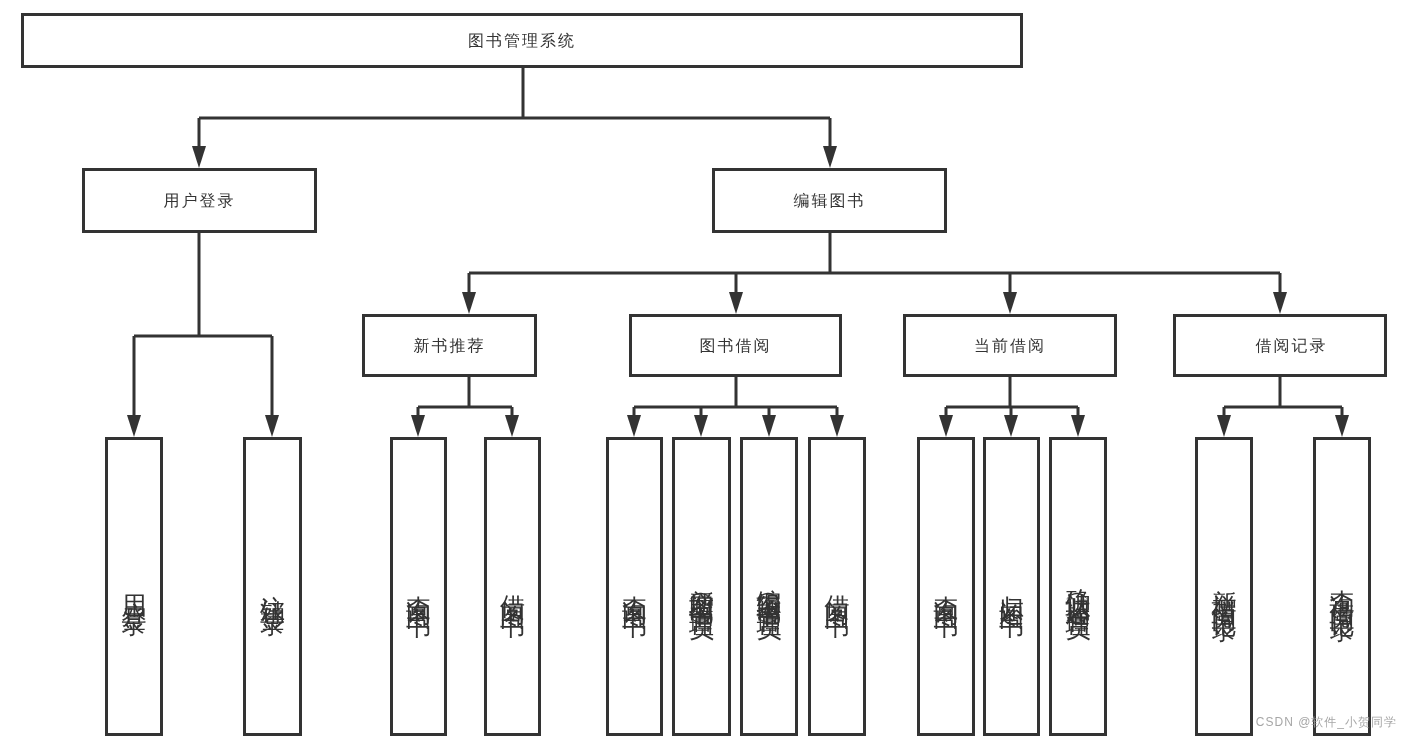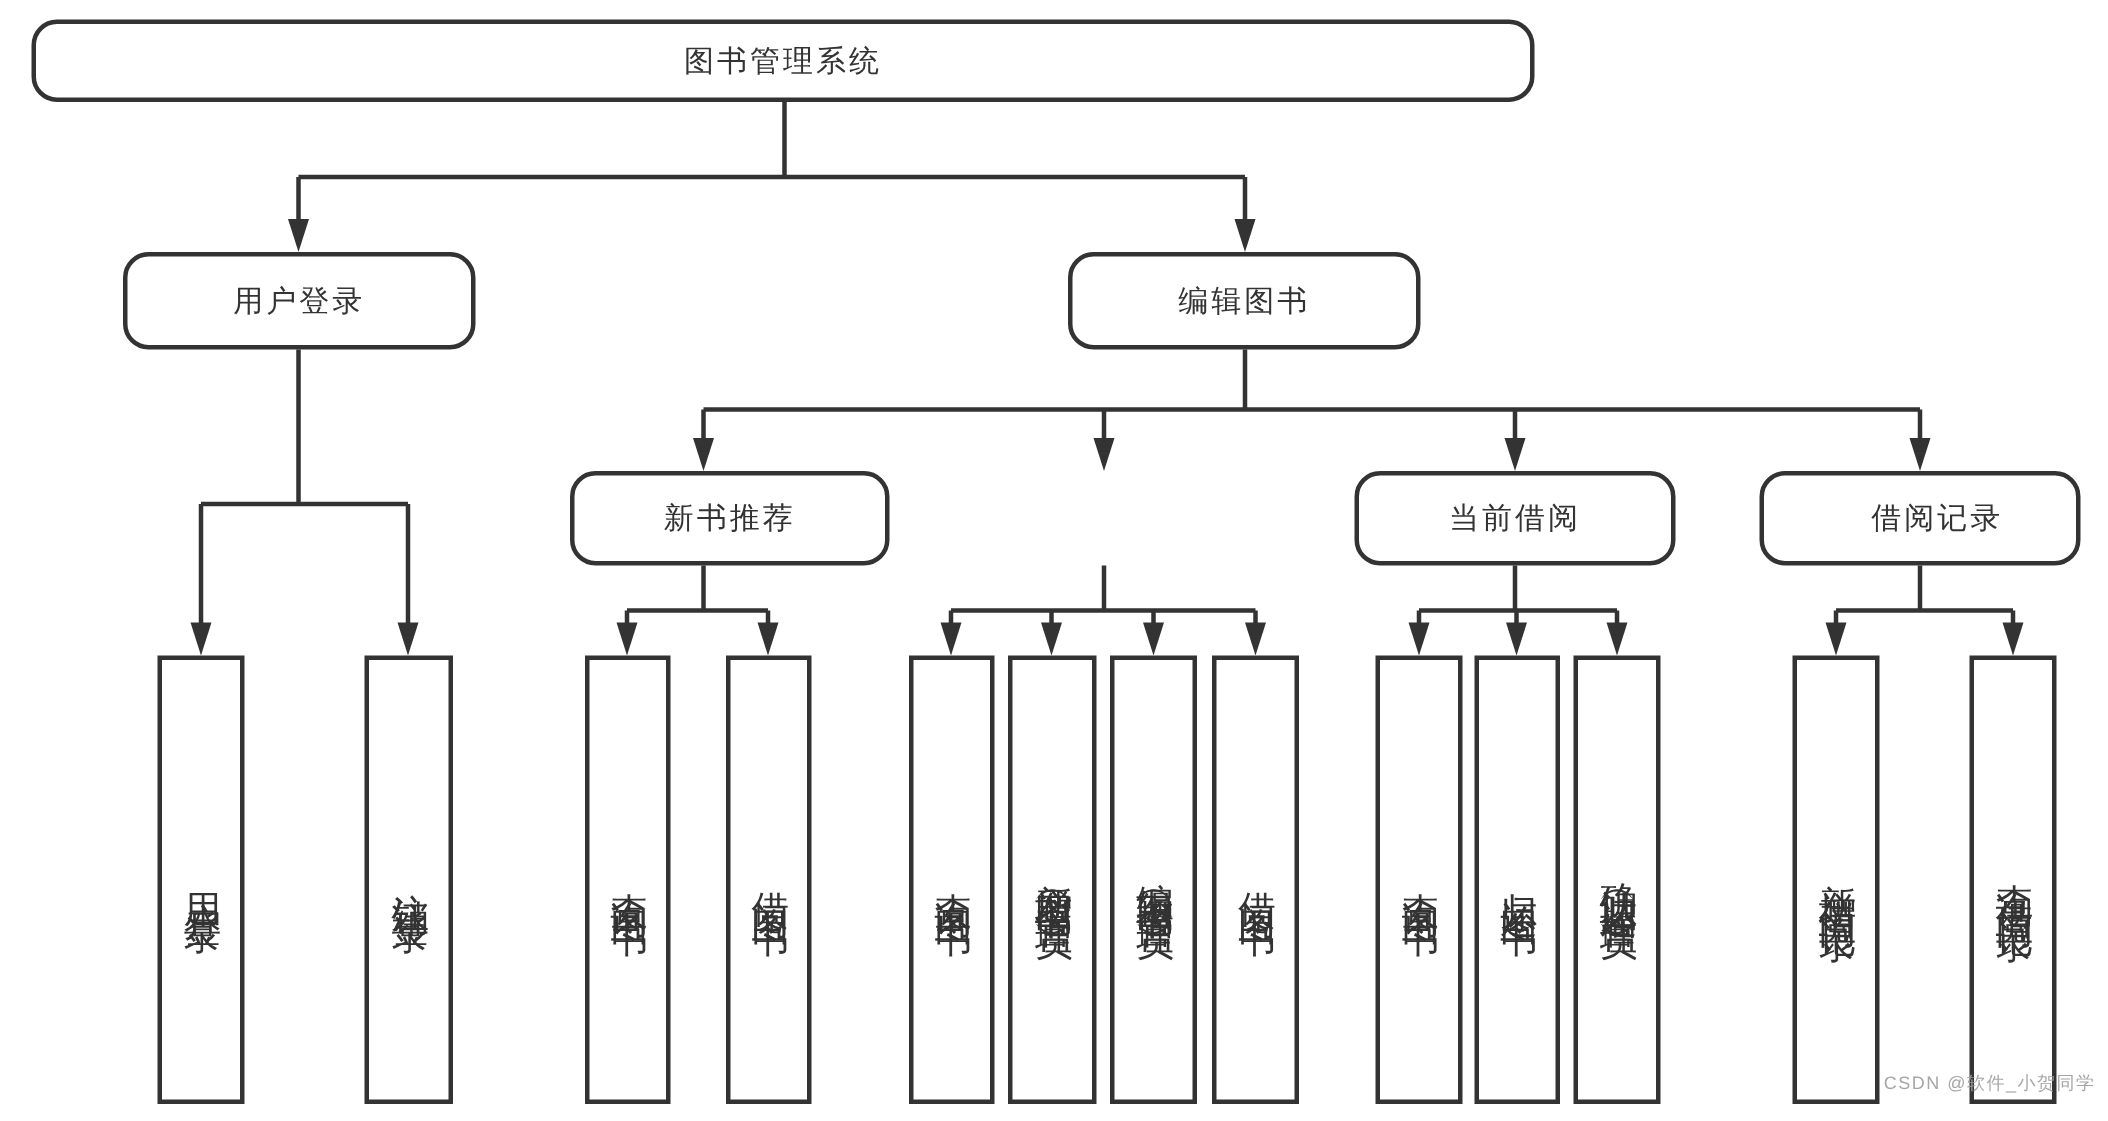--- a/index.html
+++ b/index.html
@@ -34,10 +34,9 @@
     text-align: center;
   }
   .h-node {
-    font-size: 20px;
+    font-size: 16px;
     letter-spacing: 2px;
     line-height: 1;
-    border-radius: 17px;
   }
   .v-node {
     writing-mode: vertical-rl;

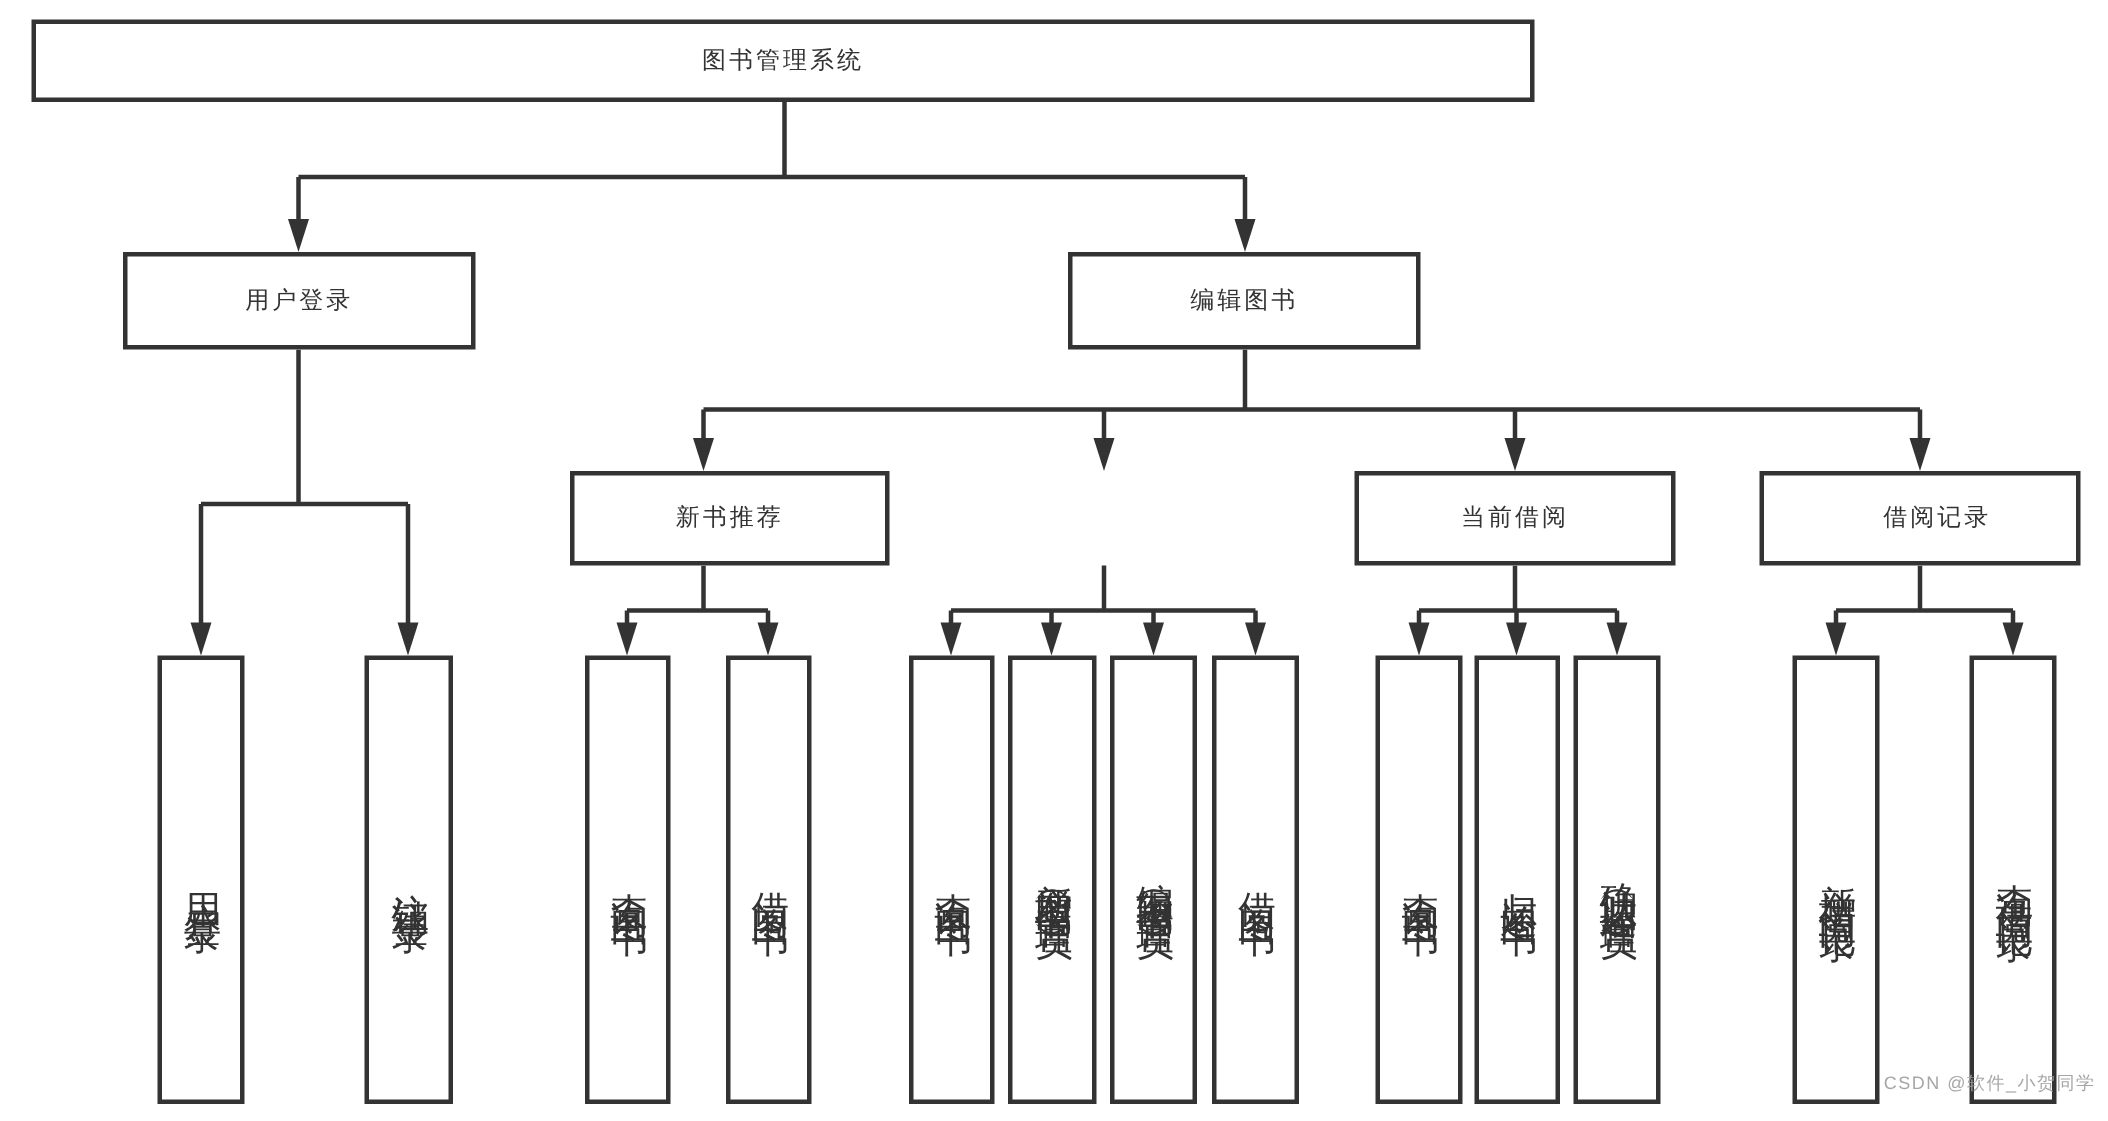--- a/index.html
+++ b/index.html
@@ -114,7 +114,7 @@
   <div class="node h-node" style="left:82px; top:168px; width:235px; height:65px;">用户登录</div>
   <div class="node h-node" style="left:712px; top:168px; width:235px; height:65px;">编辑图书</div>
 
-  <div class="node h-node" style="left:380px; top:314px; width:213px; height:63px;">新书推荐</div>
+  <div class="node h-node" style="left:362px; top:314px; width:175px; height:63px;">新书推荐</div>
   <div class="node h-node" style="left:903px; top:314px; width:214px; height:63px;text-align:center;">当前借阅</div>
   <div class="node h-node" style="left:1173px; top:314px; width:214px; height:63px;padding-left:23px;">借阅记录</div>
 

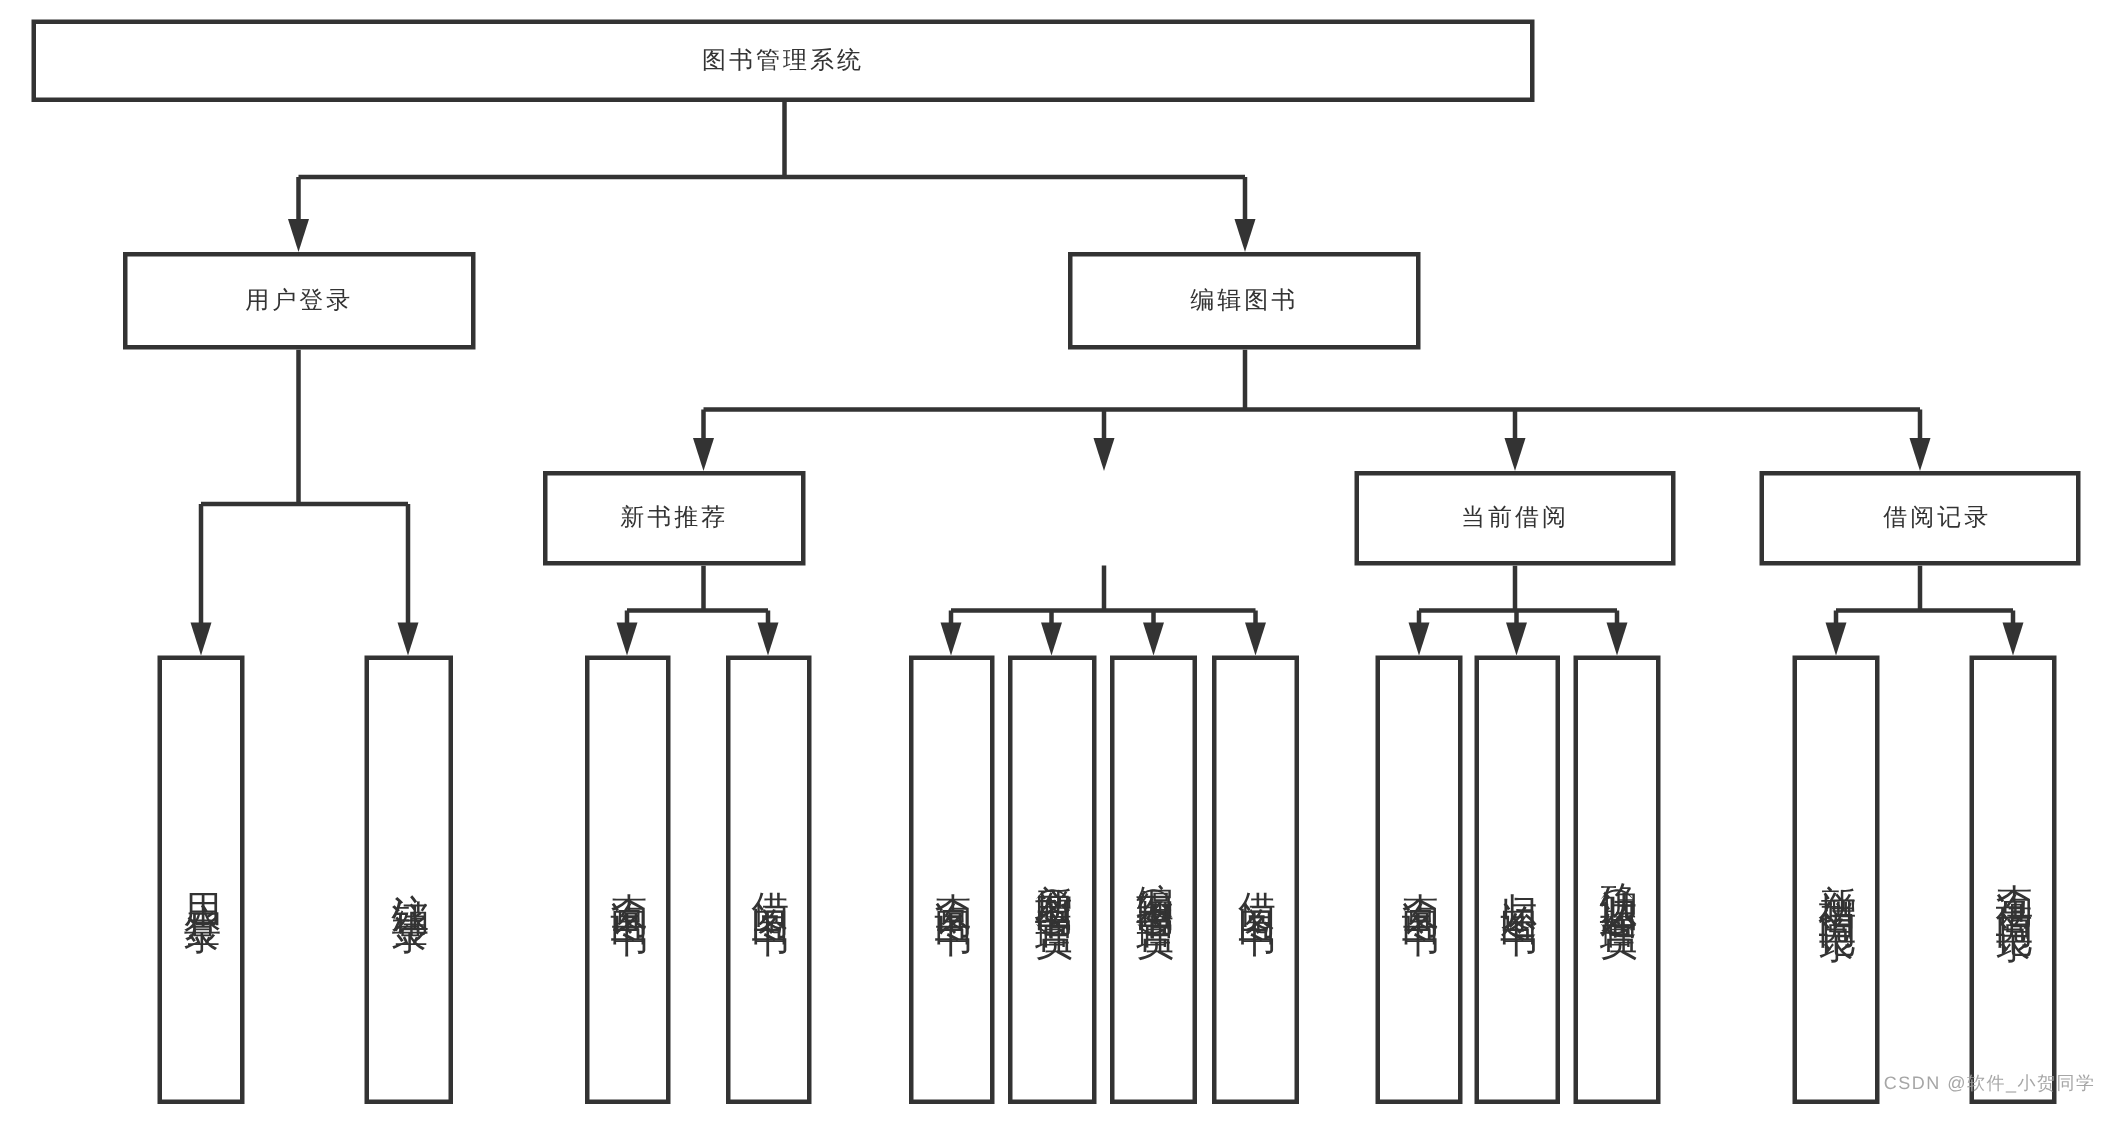--- a/index.html
+++ b/index.html
@@ -115,6 +115,7 @@
   <div class="node h-node" style="left:712px; top:168px; width:235px; height:65px;">编辑图书</div>
 
   <div class="node h-node" style="left:362px; top:314px; width:175px; height:63px;">新书推荐</div>
+  <div class="node h-node" style="left:629px; top:314px; width:213px; height:63px;">图书借阅</div>
   <div class="node h-node" style="left:903px; top:314px; width:214px; height:63px;text-align:center;">当前借阅</div>
   <div class="node h-node" style="left:1173px; top:314px; width:214px; height:63px;padding-left:23px;">借阅记录</div>
 

